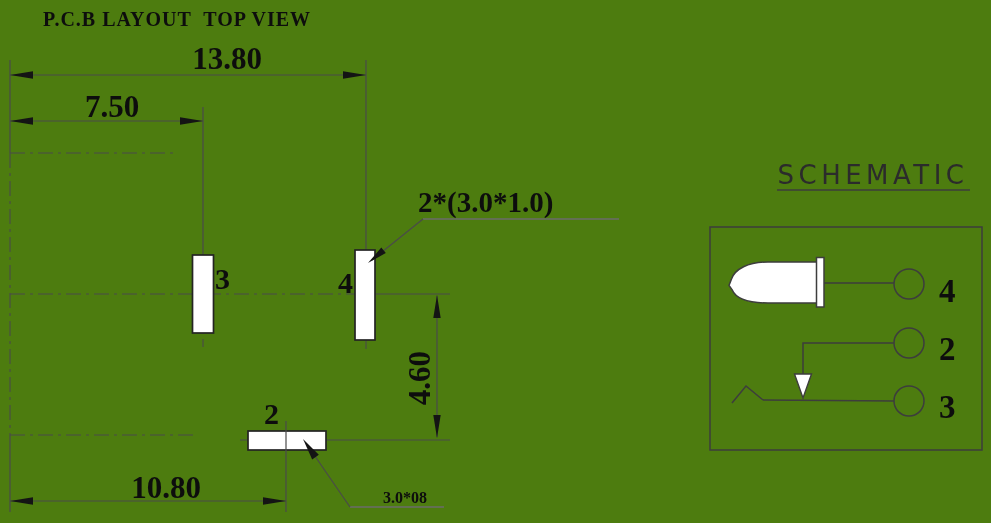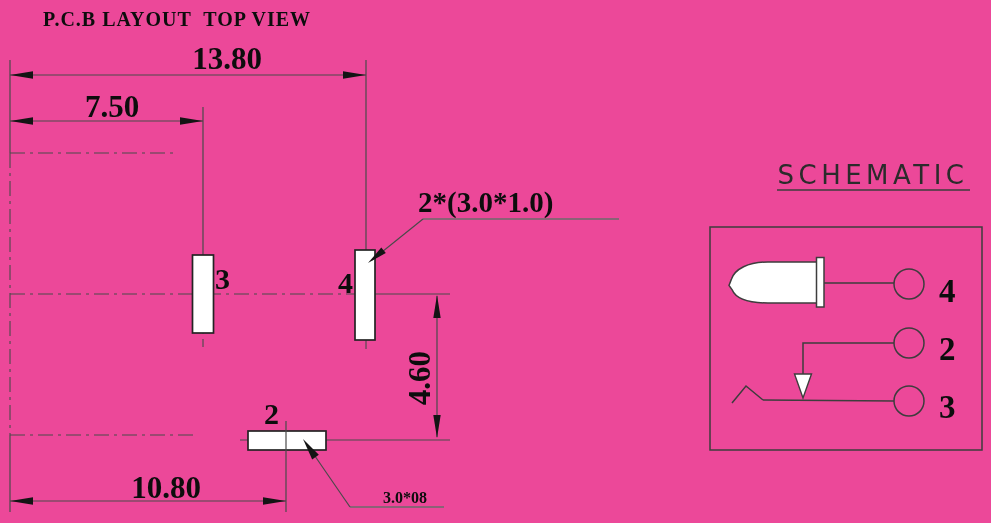--- a/index.html
+++ b/index.html
@@ -3,7 +3,7 @@
 <meta charset="utf-8">
 <style>
   html,body{margin:0;padding:0;background:#fff;}
-  .canvas{position:relative;width:991px;height:523px;background:#ec4899;overflow:hidden;
+  .canvas{position:relative;width:991px;height:523px;background:#4d7c0f;overflow:hidden;
           font-family:"Liberation Serif",serif;}
   svg{display:block}
   

